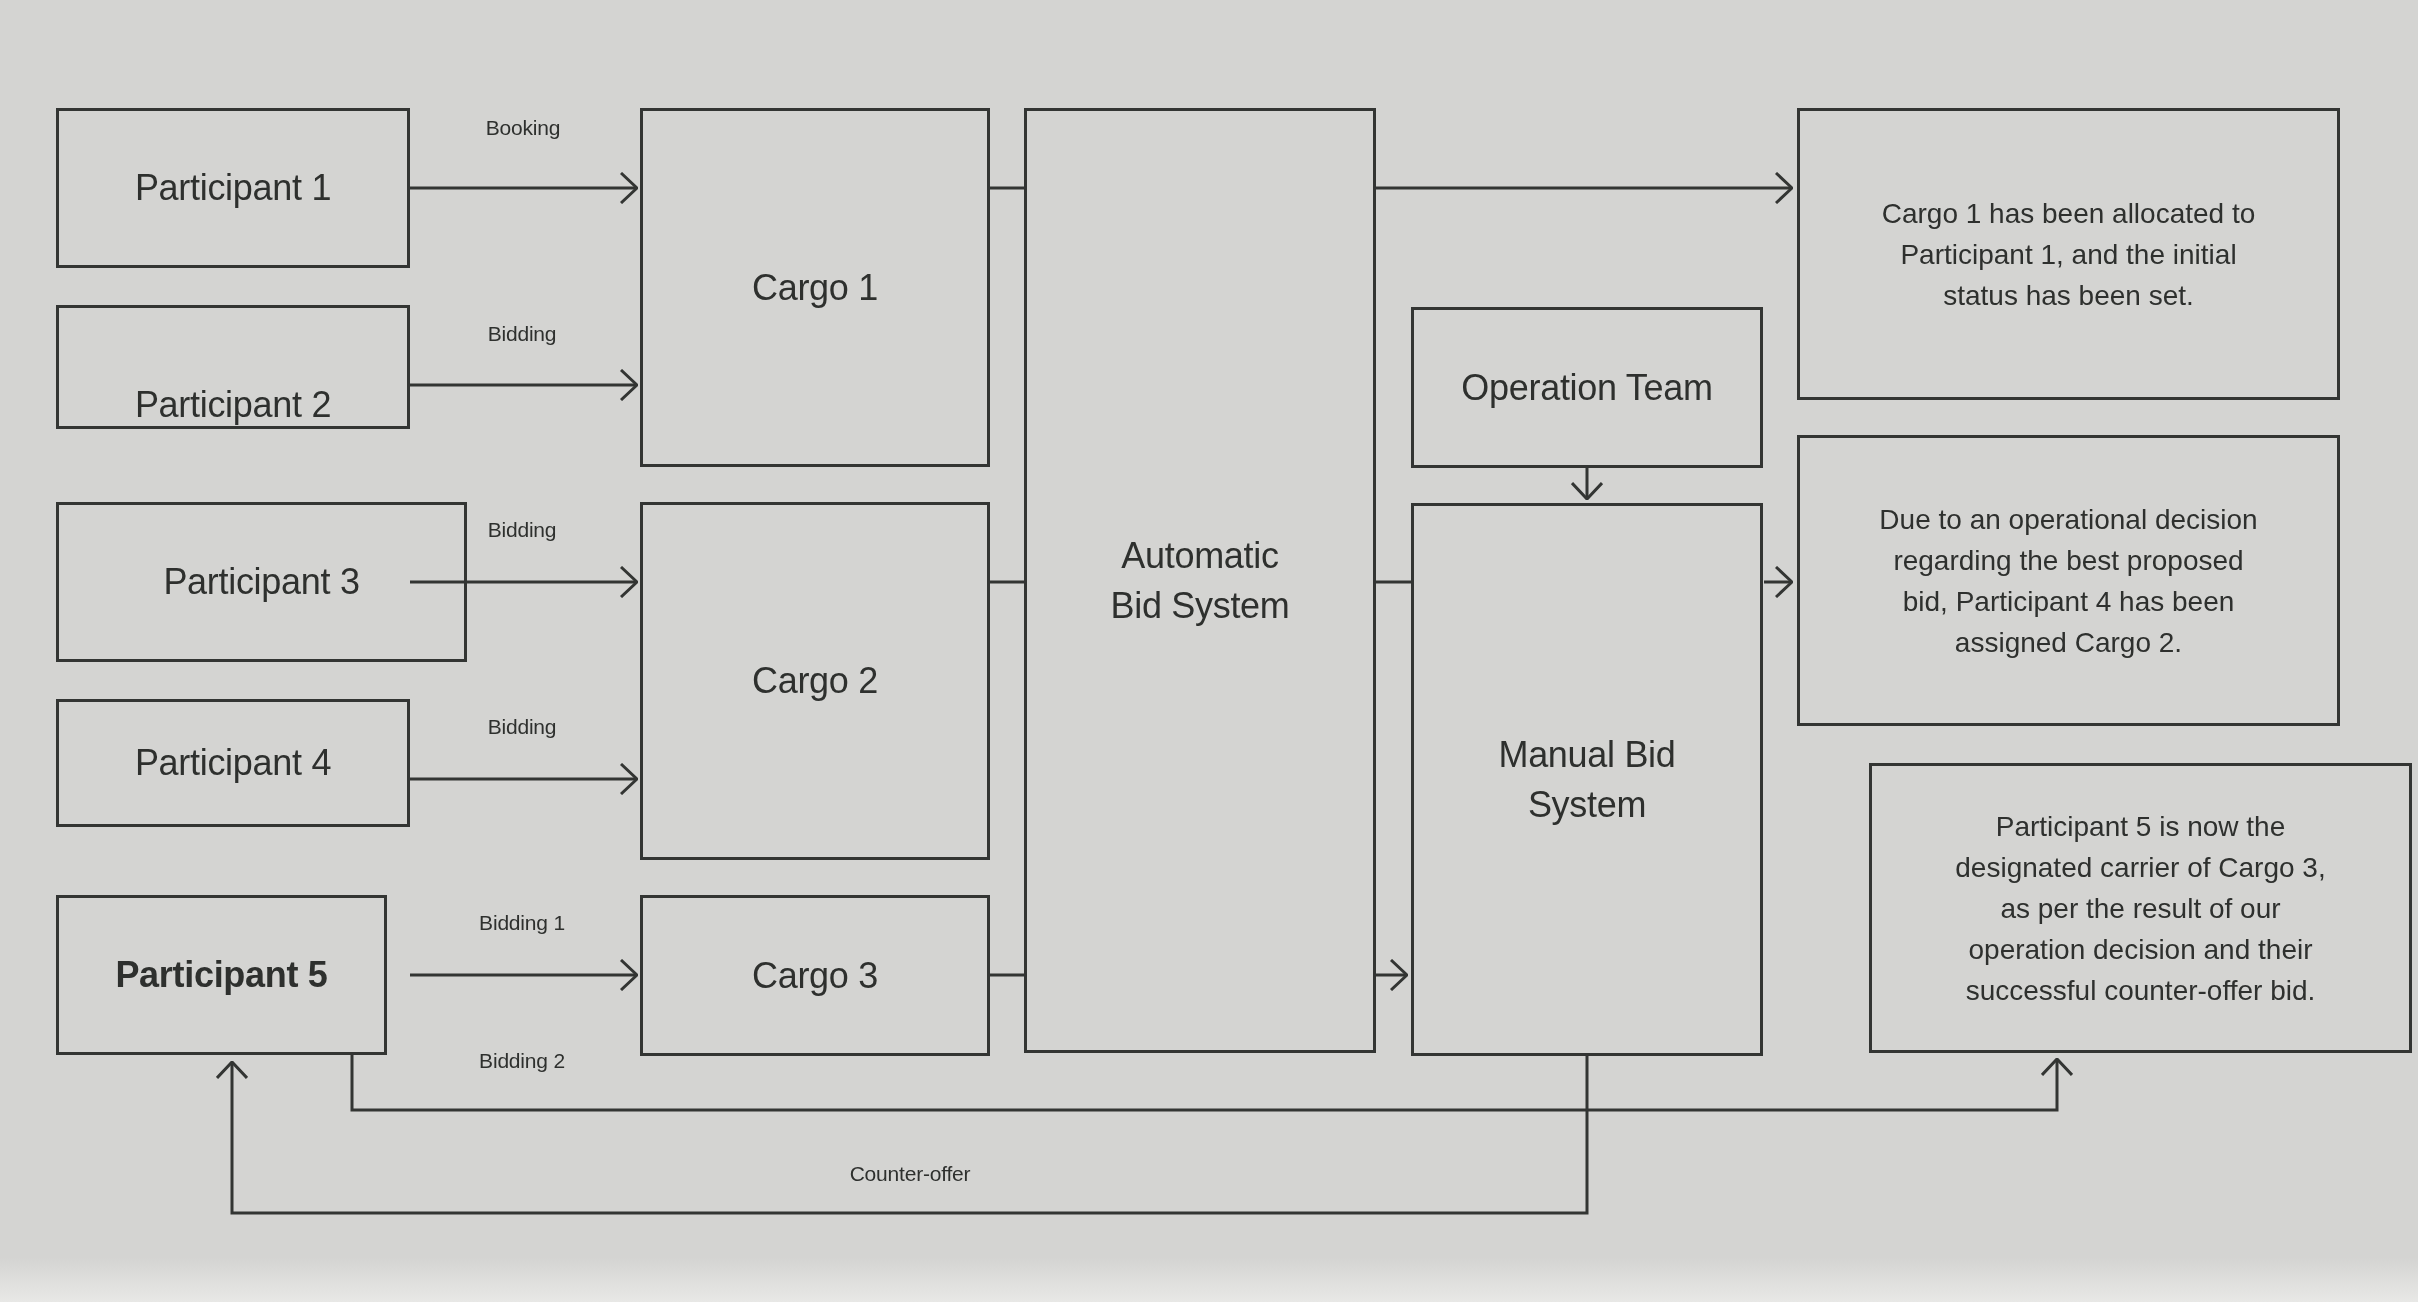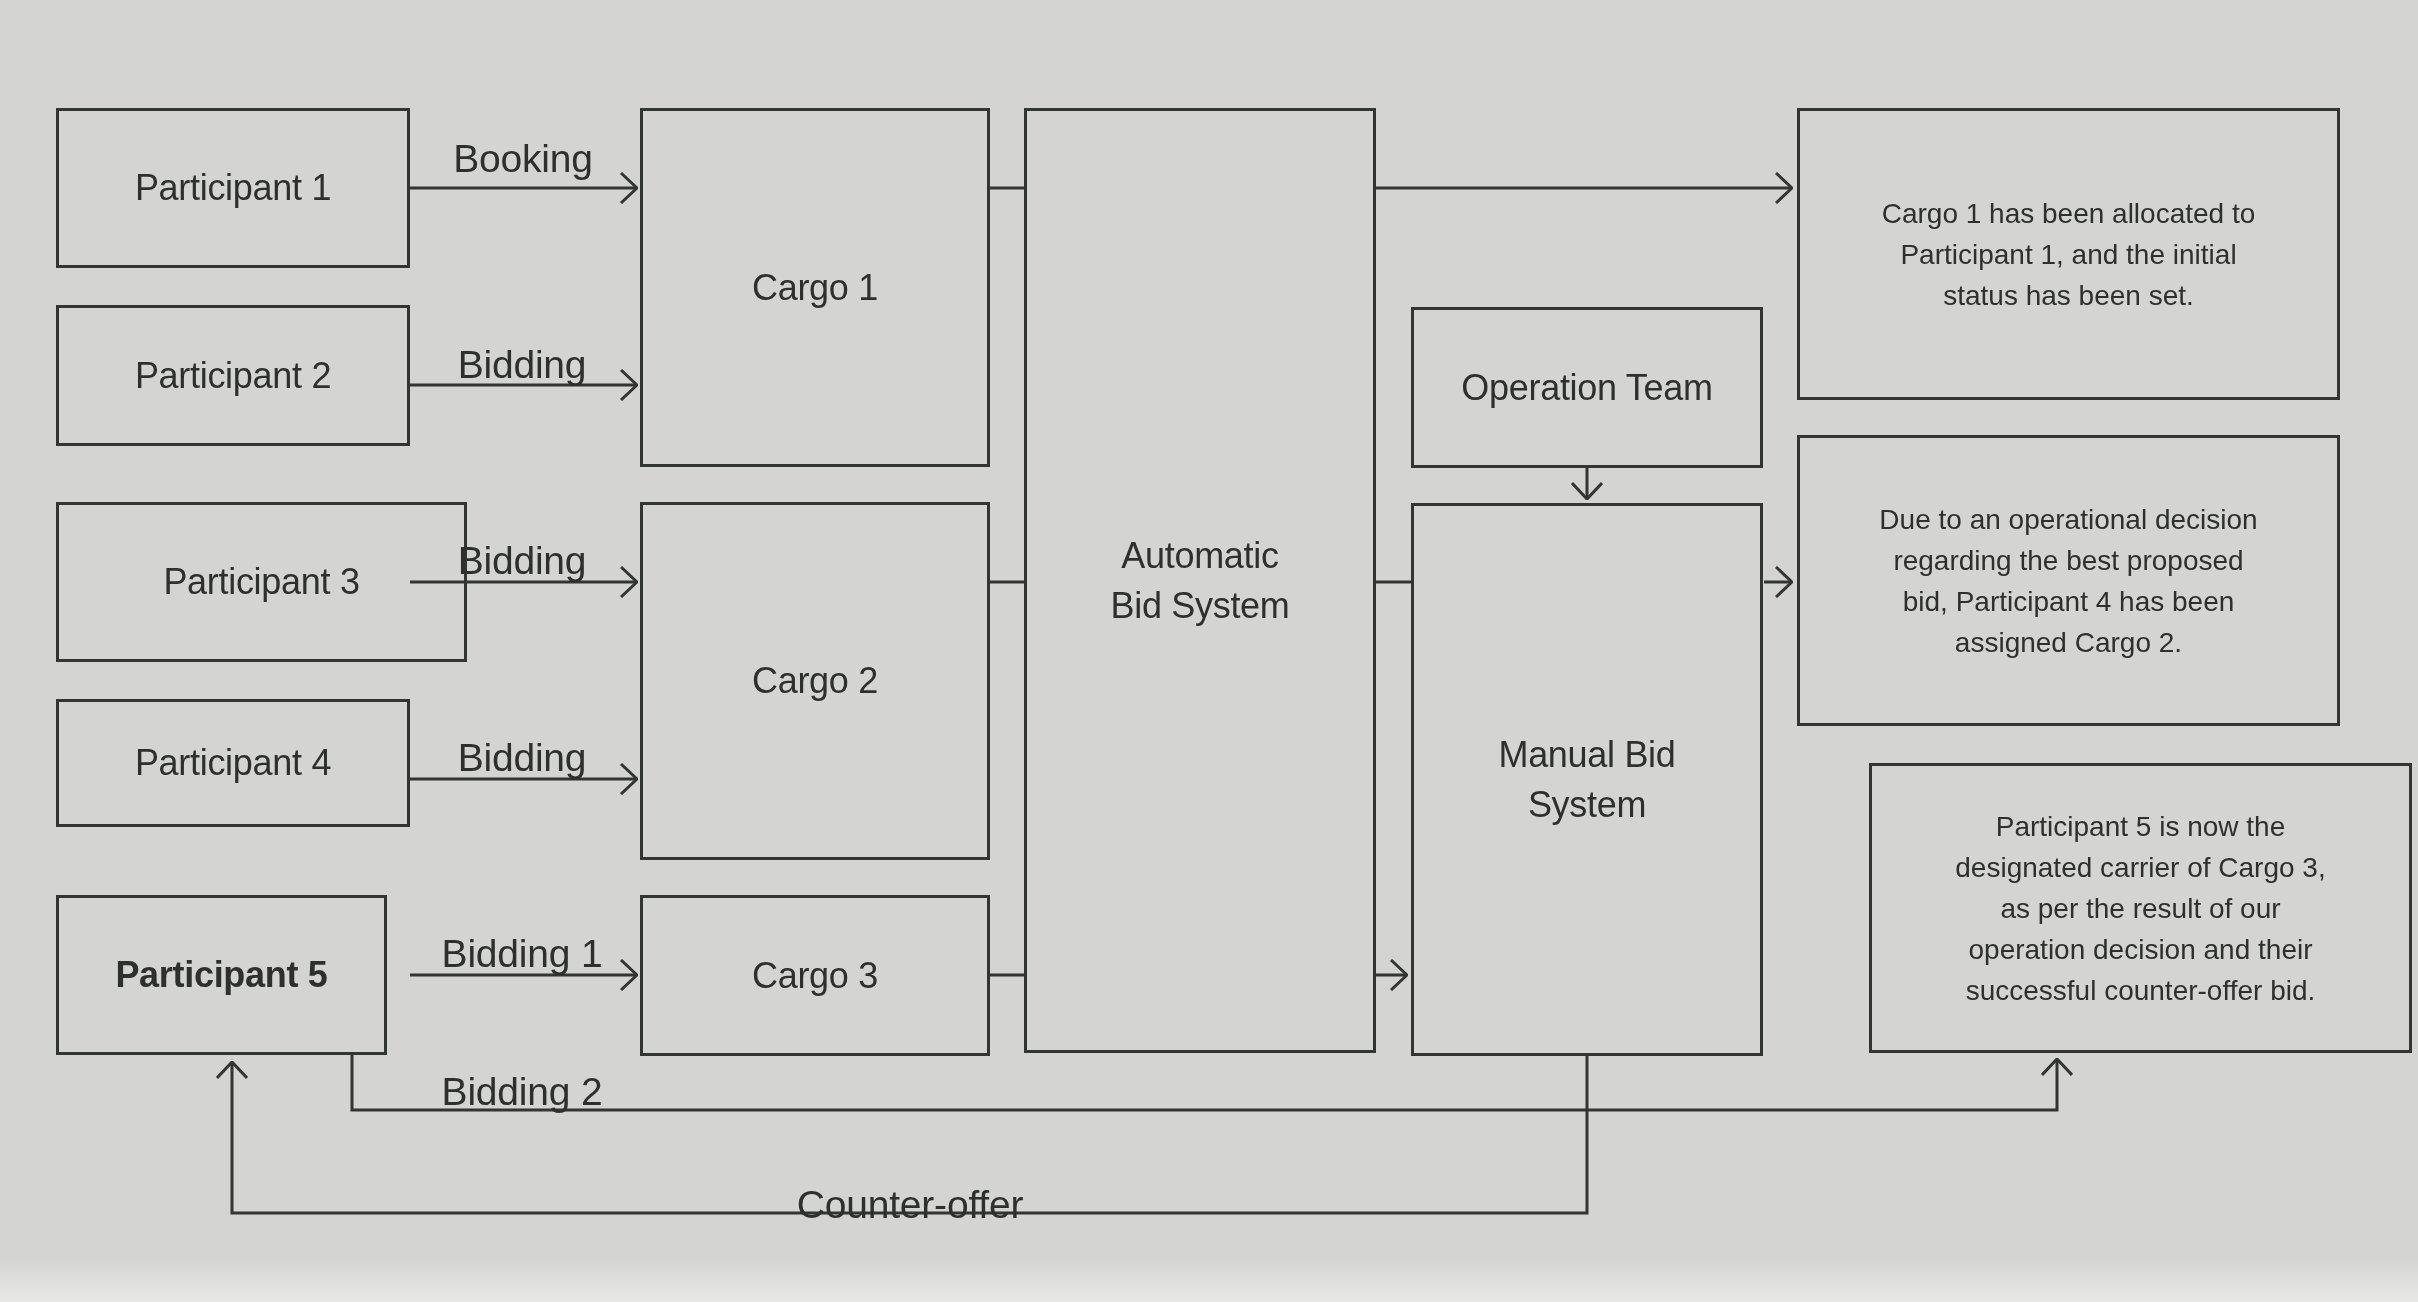--- a/index.html
+++ b/index.html
@@ -30,7 +30,7 @@
   .outcome p{max-width:400px;margin:0;line-height:41px;}
   .edge-label{
     position:absolute;transform:translate(-50%,-50%);
-    font-size:39px;letter-spacing:-0.2px;white-space:nowrap;color:var(--text);margin-top:31px;
+    font-size:21px;letter-spacing:-0.2px;white-space:nowrap;color:var(--text);
   }
   .bottom-sheen{
     position:absolute;left:0;right:0;bottom:0;height:44px;

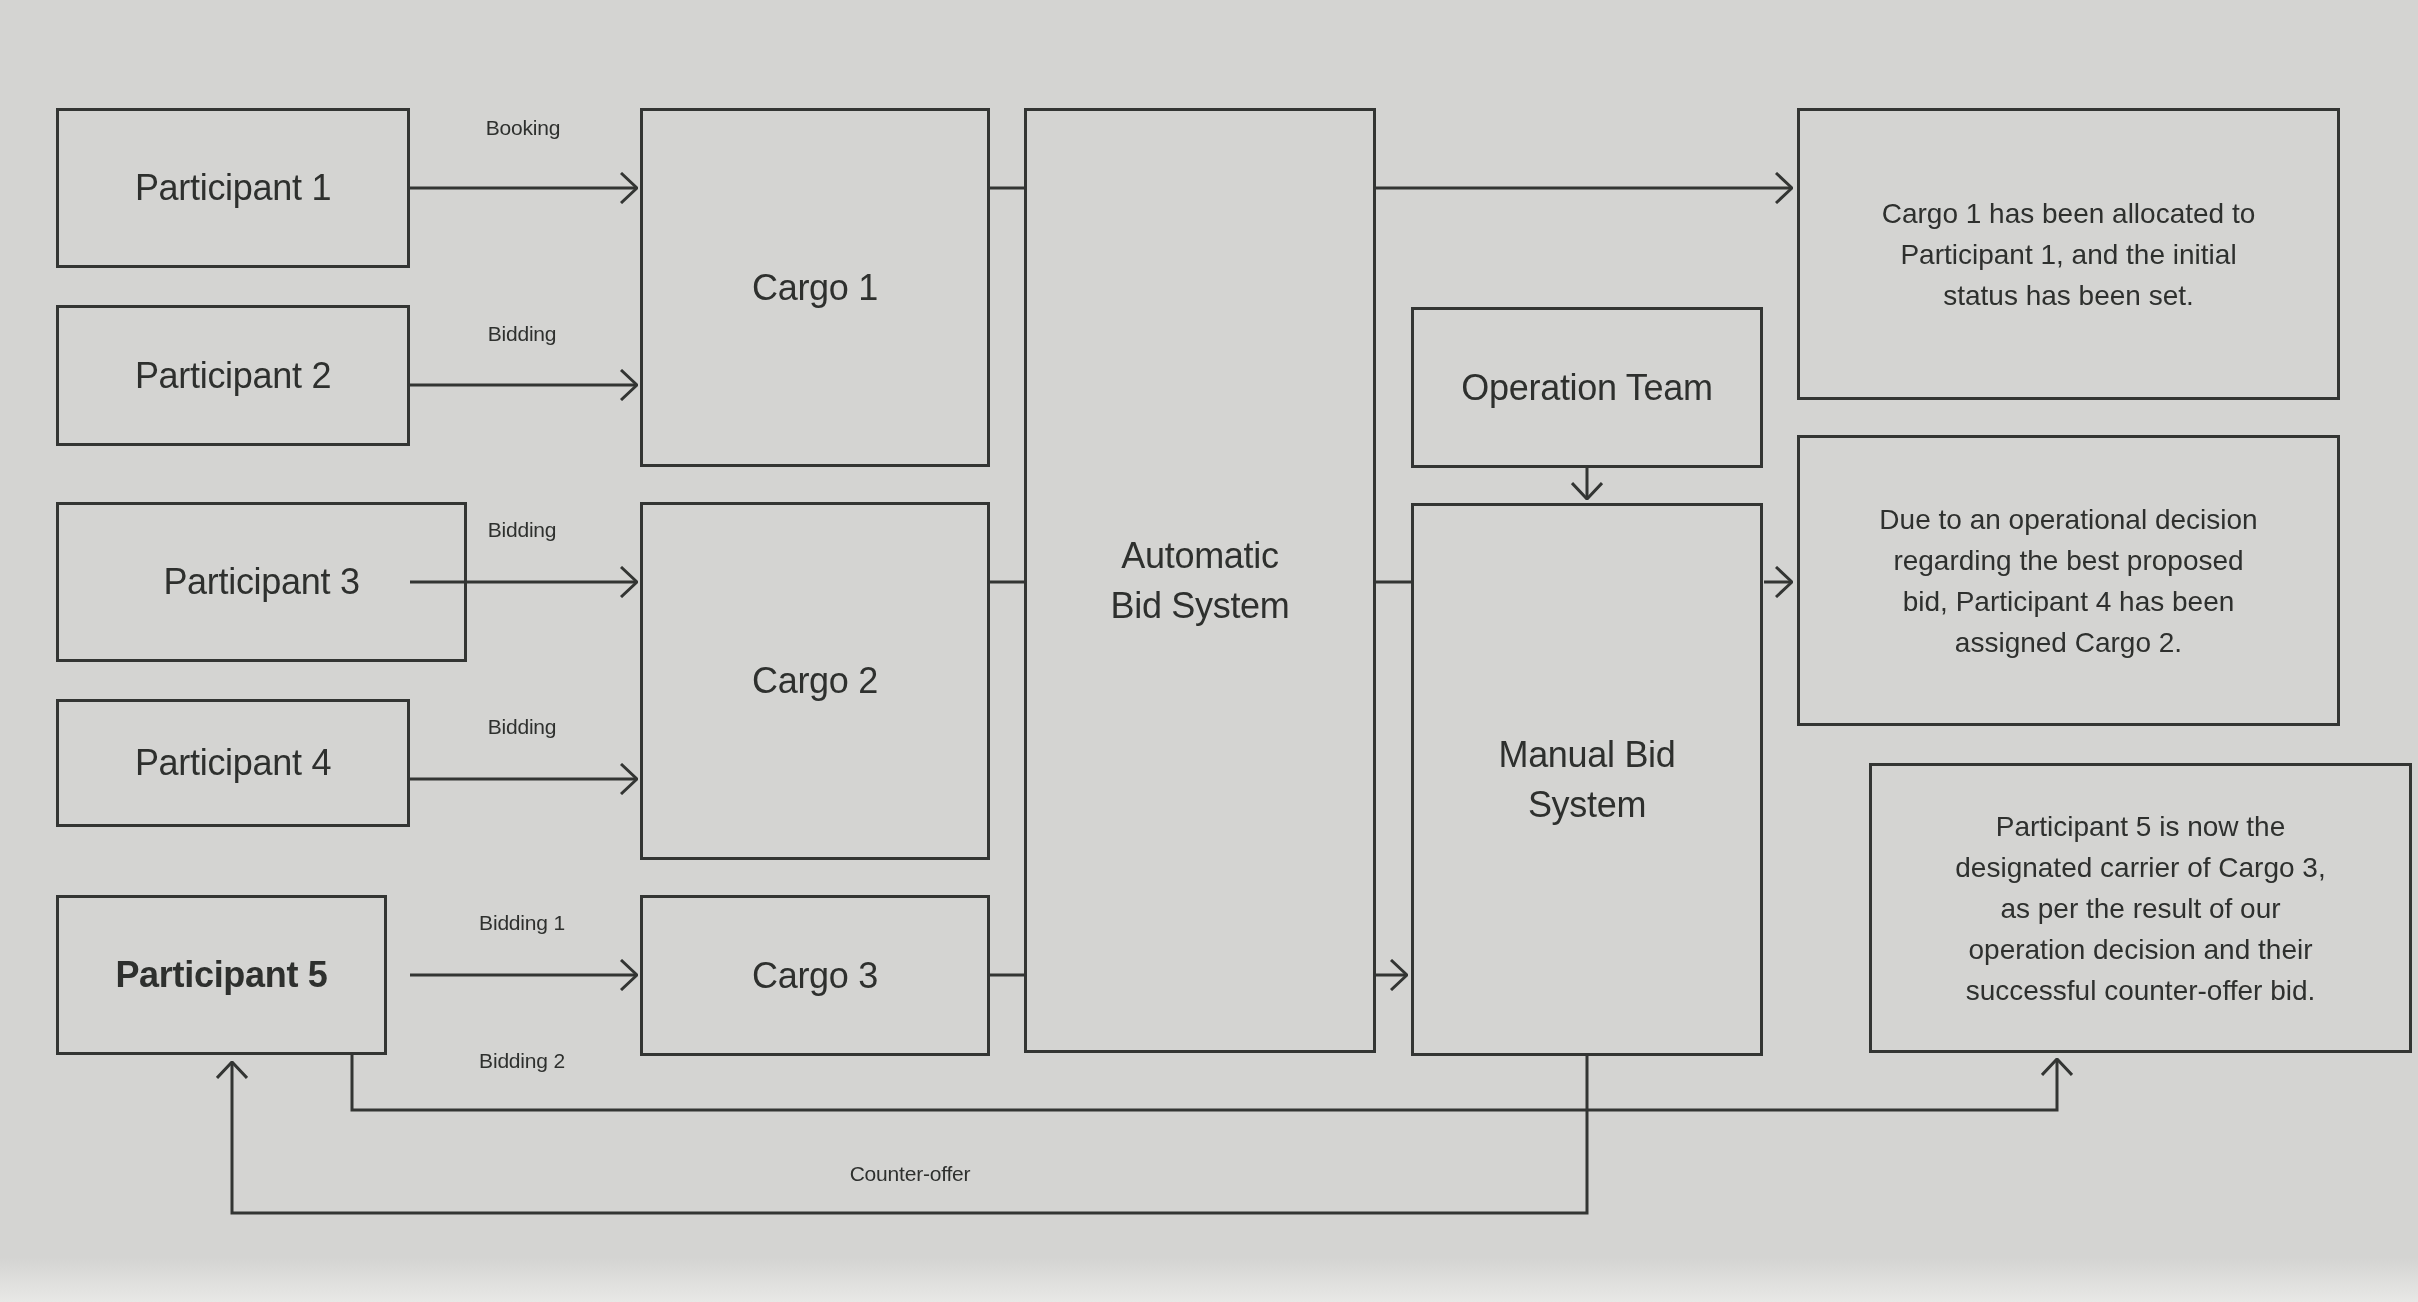--- a/index.html
+++ b/index.html
@@ -74,7 +74,7 @@
   <div class="node" style="left:56px;top:108px;width:354px;height:160px;">
     <span>Participant 1</span>
   </div>
-  <div class="node" style="left:56px;top:305px;width:354px;height:141px;">
+  <div class="node" style="left:56px;top:305px;width:354px;height:124px;align-items:flex-end;">
     <span>Participant 2</span>
   </div>
   <div class="node" style="left:56px;top:502px;width:411px;height:160px;">

